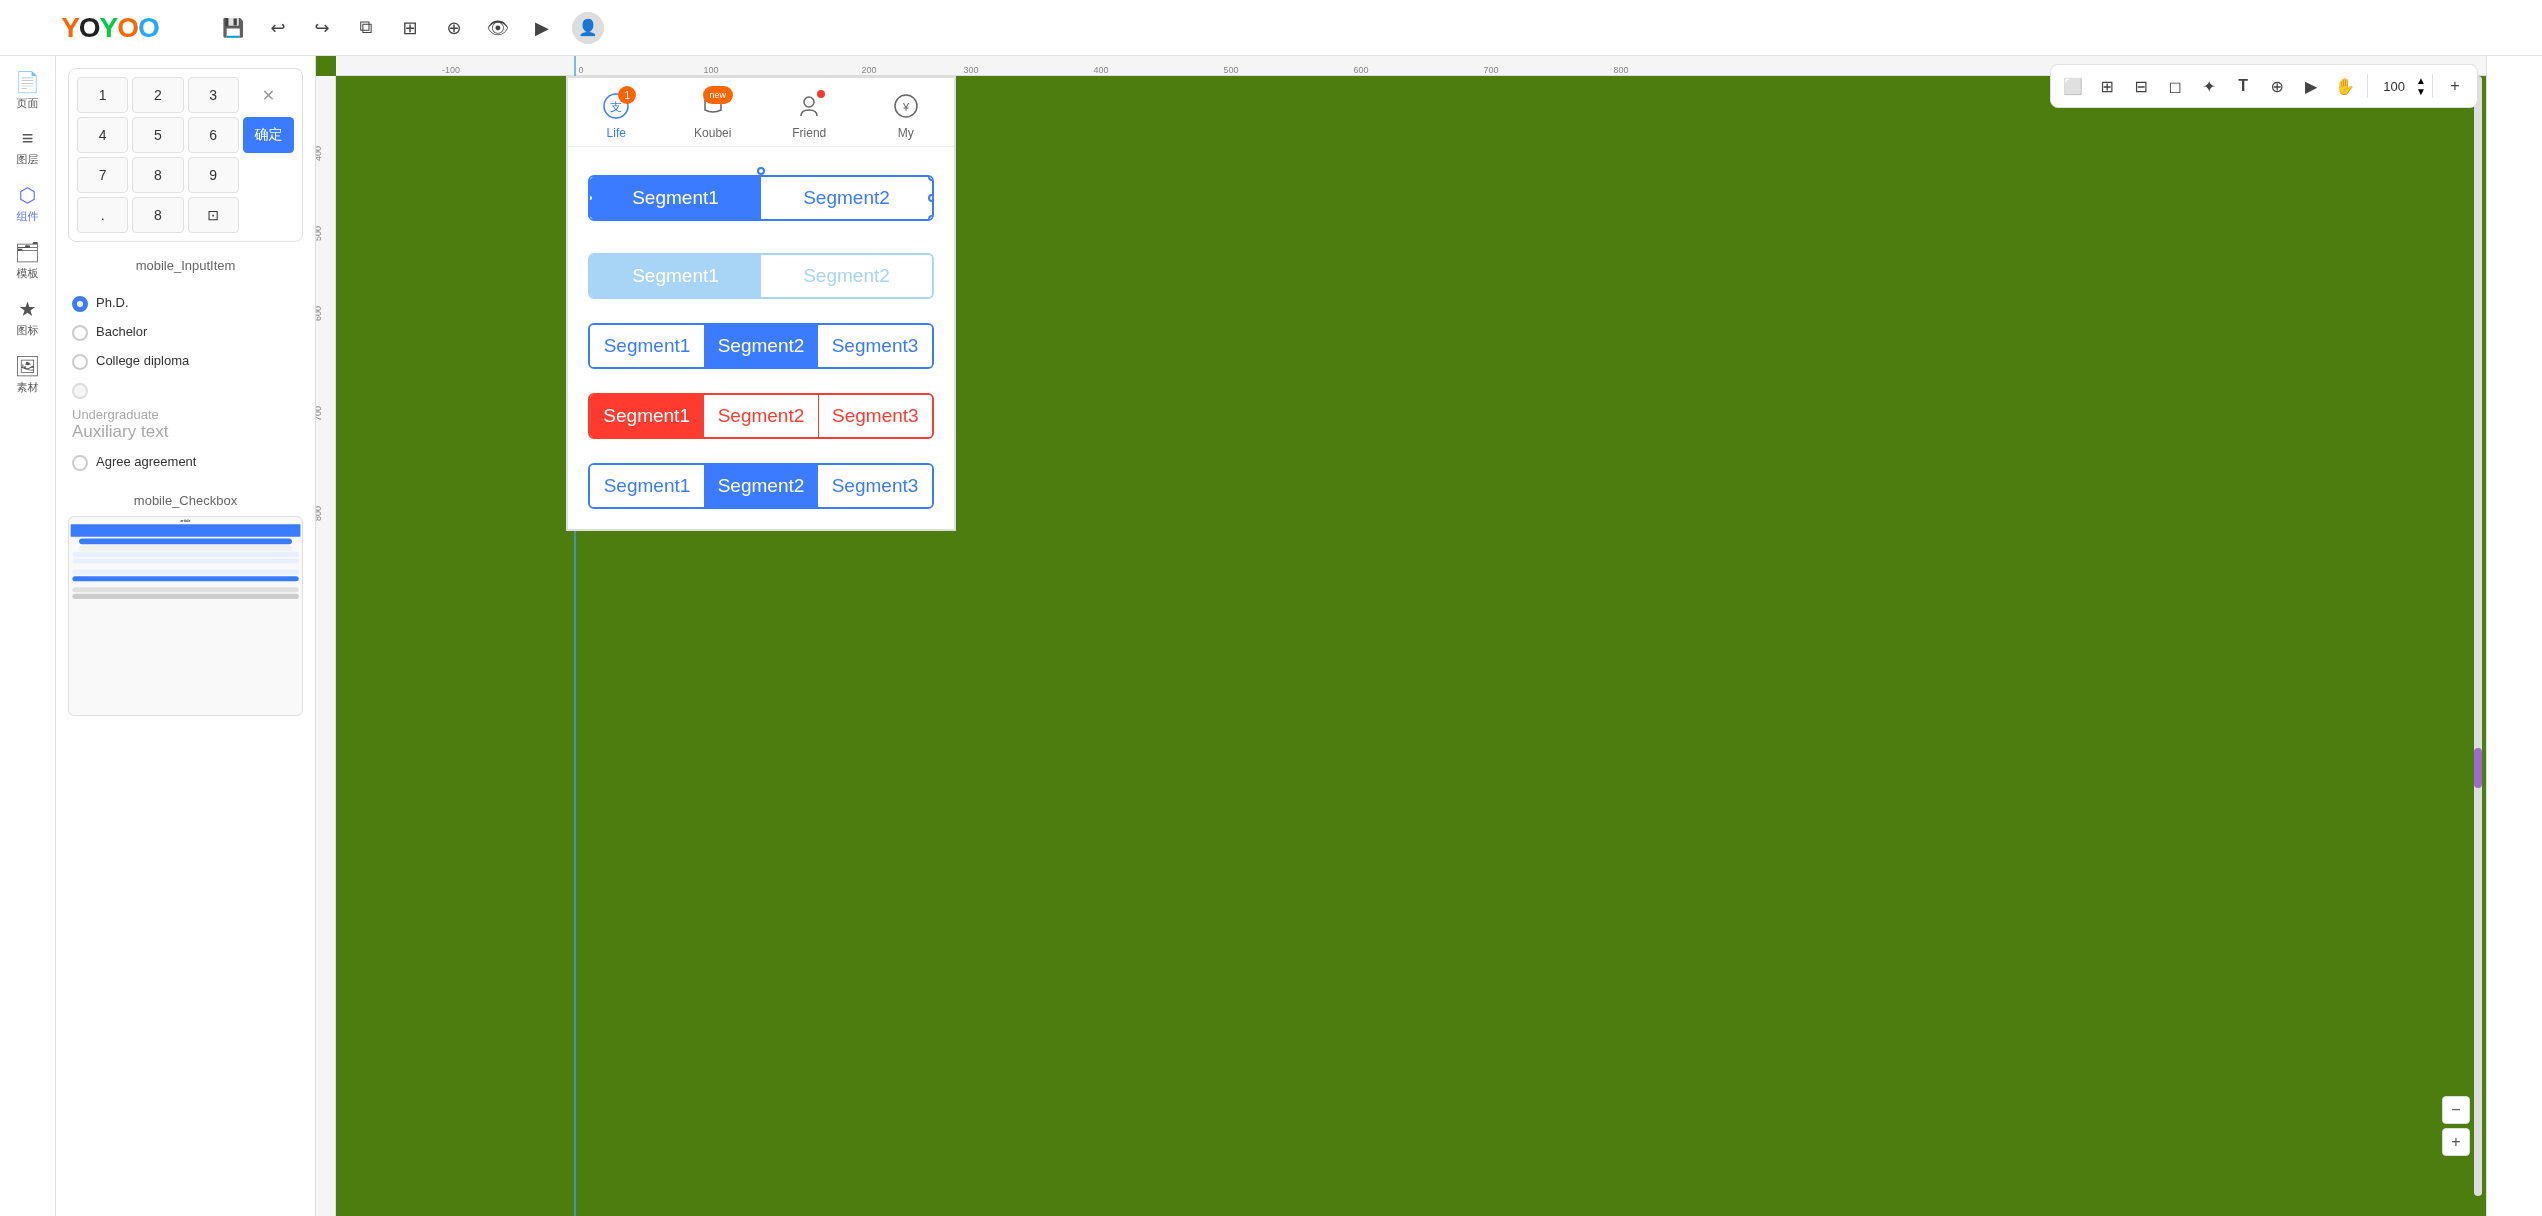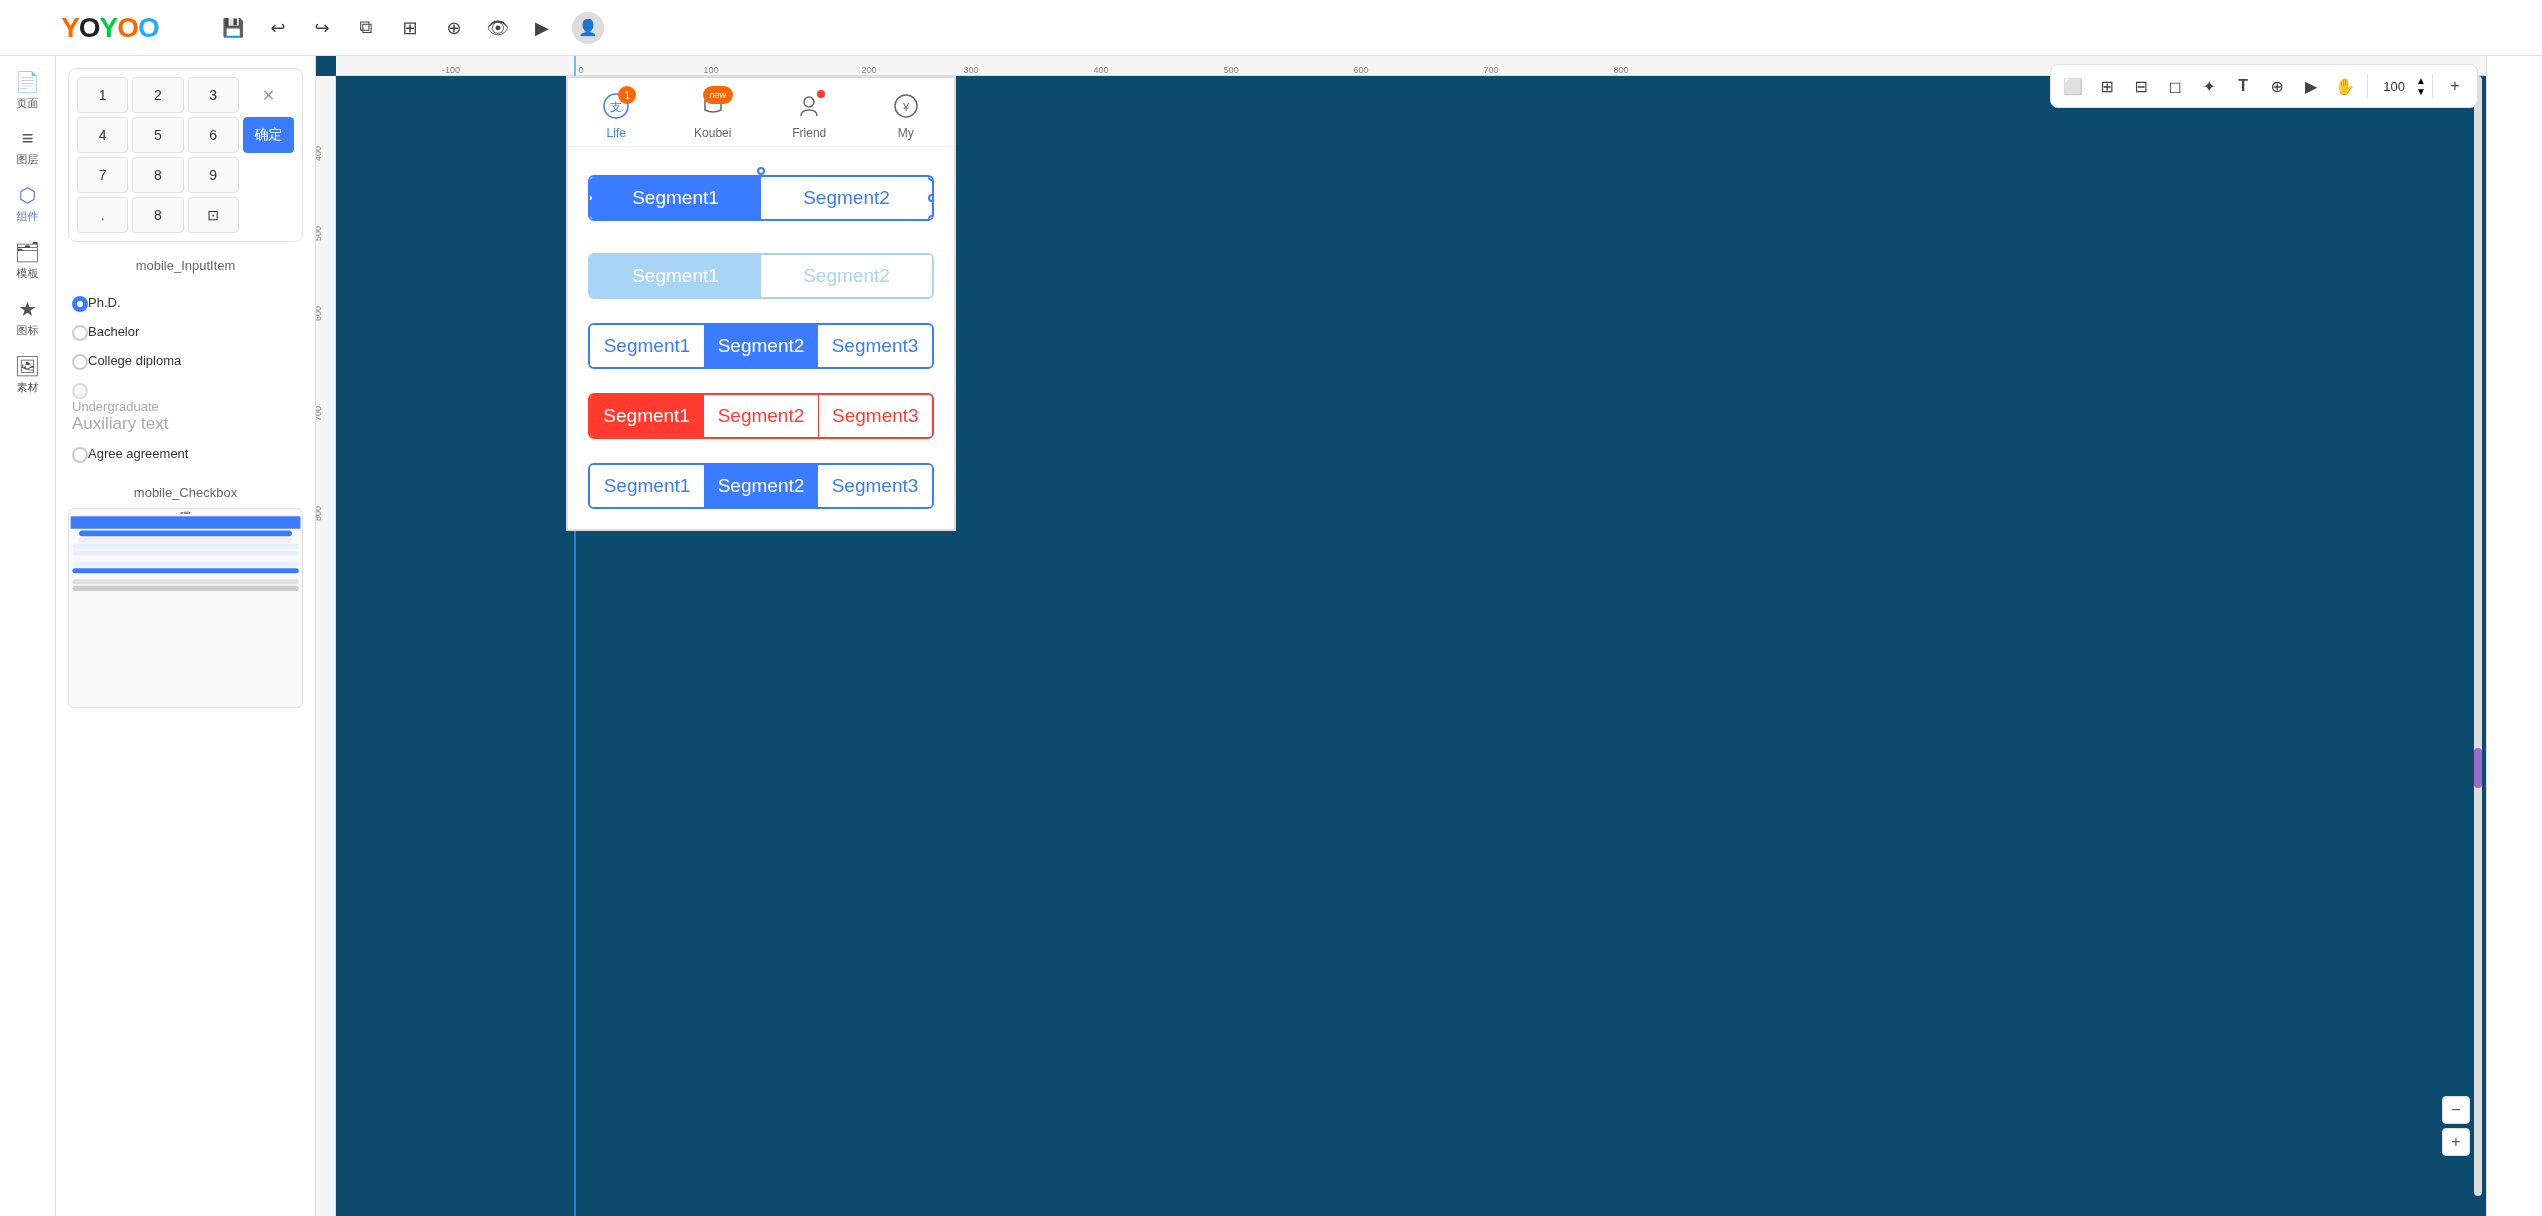--- a/index.html
+++ b/index.html
@@ -129,7 +129,7 @@
     
     .canvas-area {
       position: fixed; top: 56px; left: 316px; right: 56px; bottom: 0;
-      background: #0c4a6e; overflow: hidden;
+      background: #4d7c0f; overflow: hidden;
     }
 
     

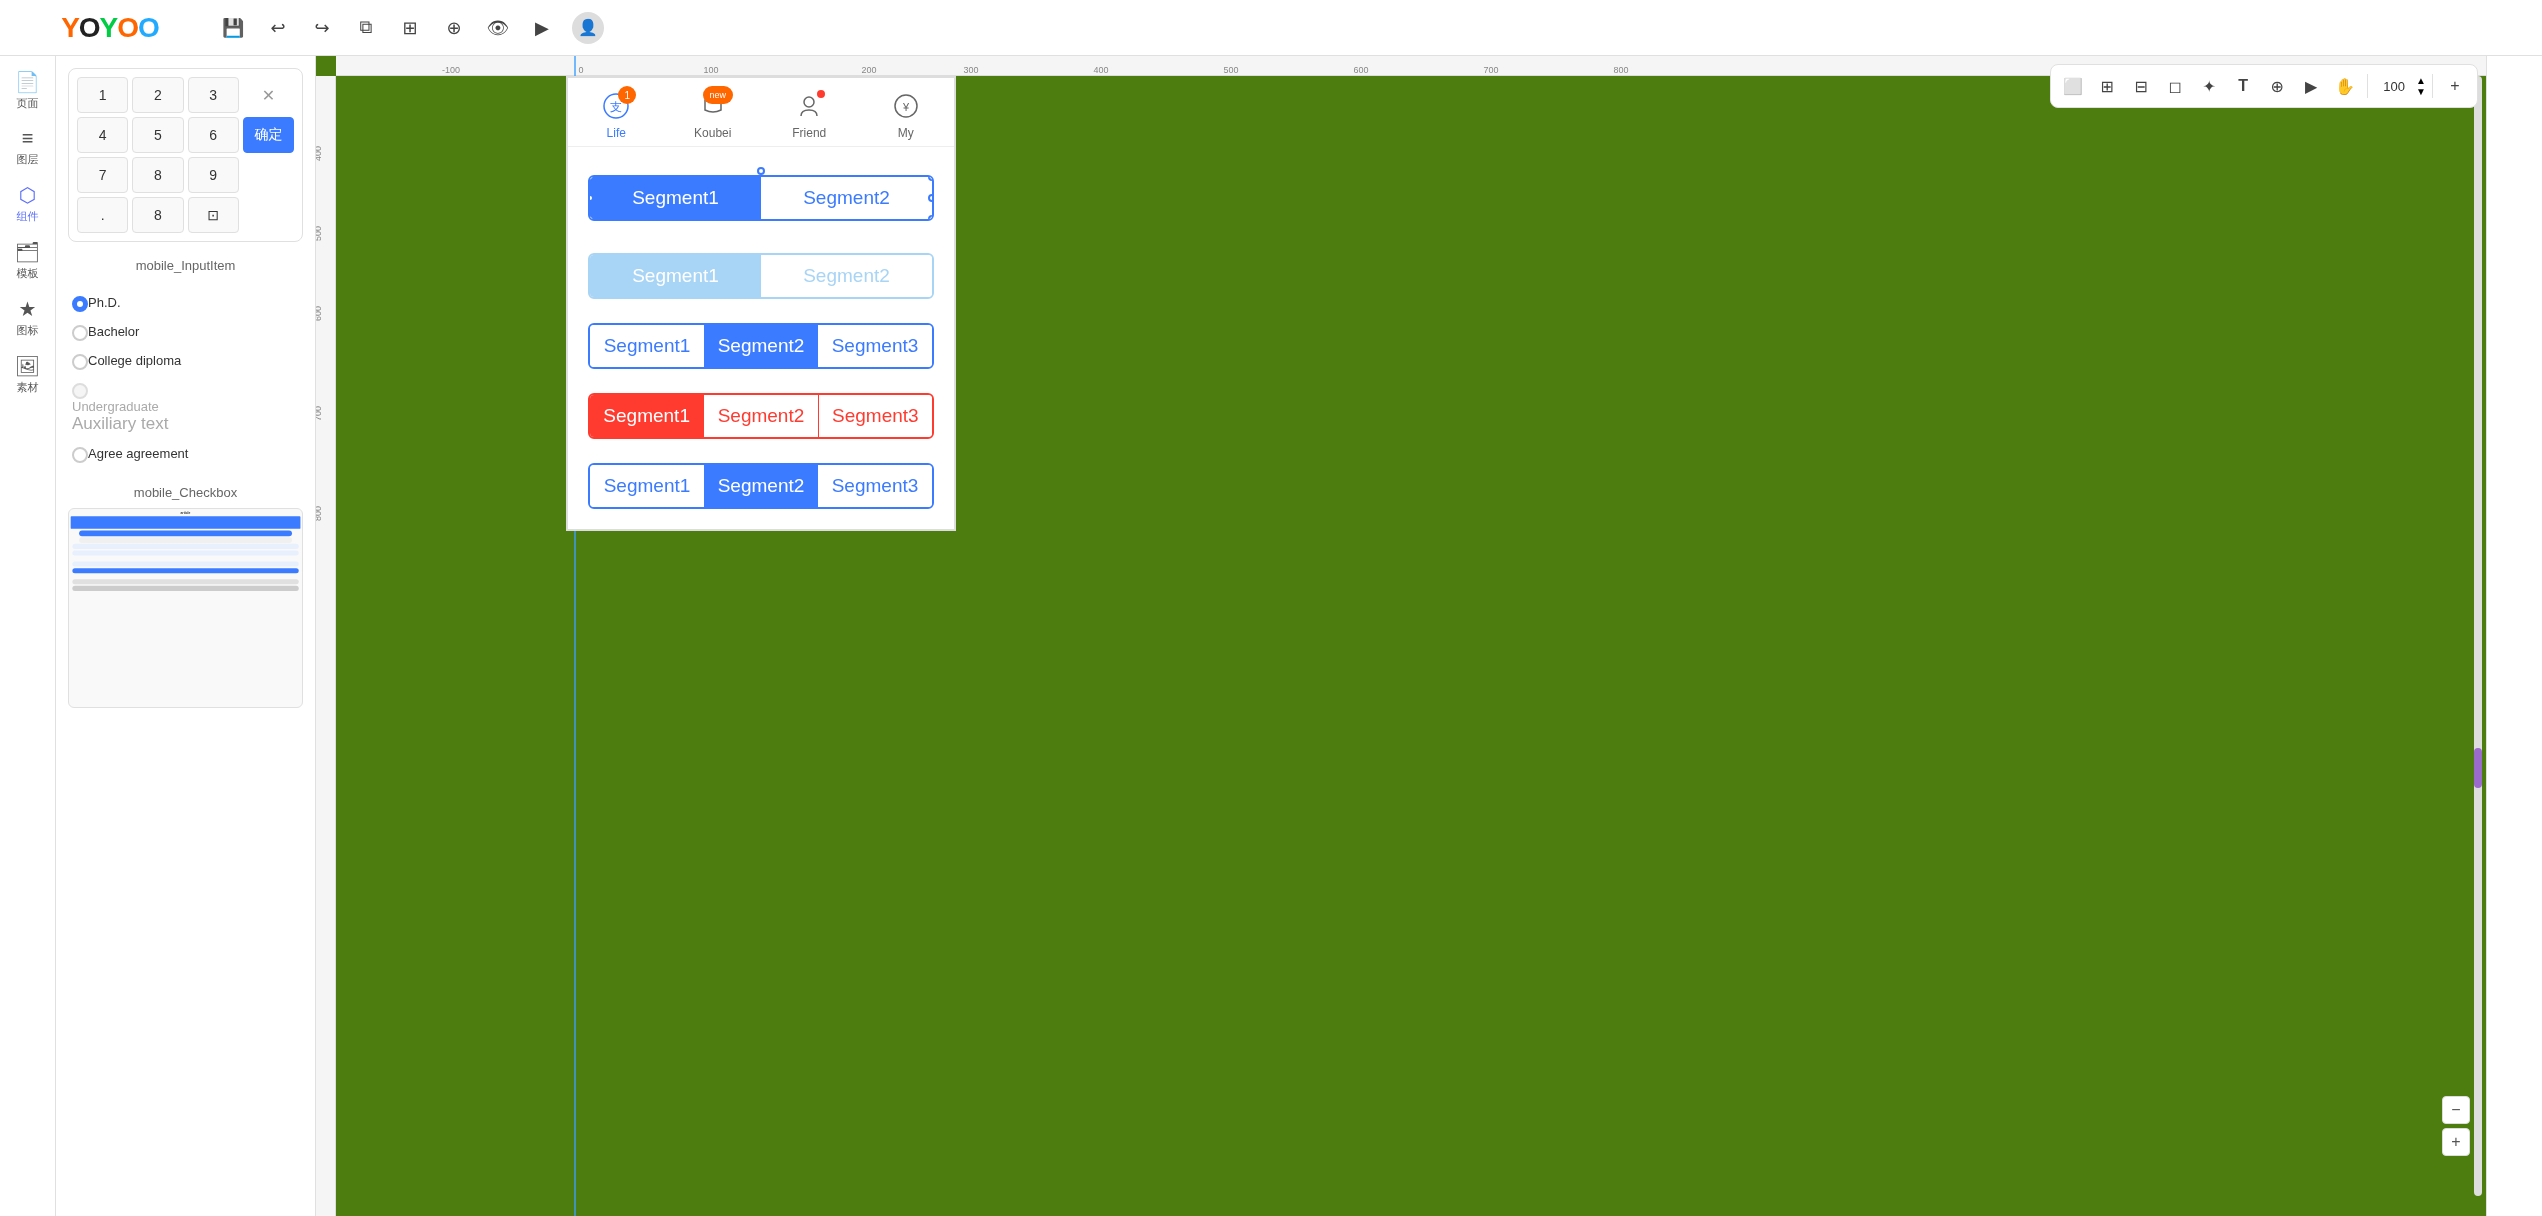--- a/index.html
+++ b/index.html
@@ -88,7 +88,7 @@
       padding: 8px 0;
     }
     .checkbox-item {
-      display: flex; align-items: flex-start; gap: 0; padding: 6px 4px;
+      display: flex; align-items: flex-start; gap: 8px; padding: 6px 4px;
       font-size: 13px; color: #333; cursor: pointer;
     }
     .checkbox-item.disabled { color: #aaa; flex-direction: column; }

